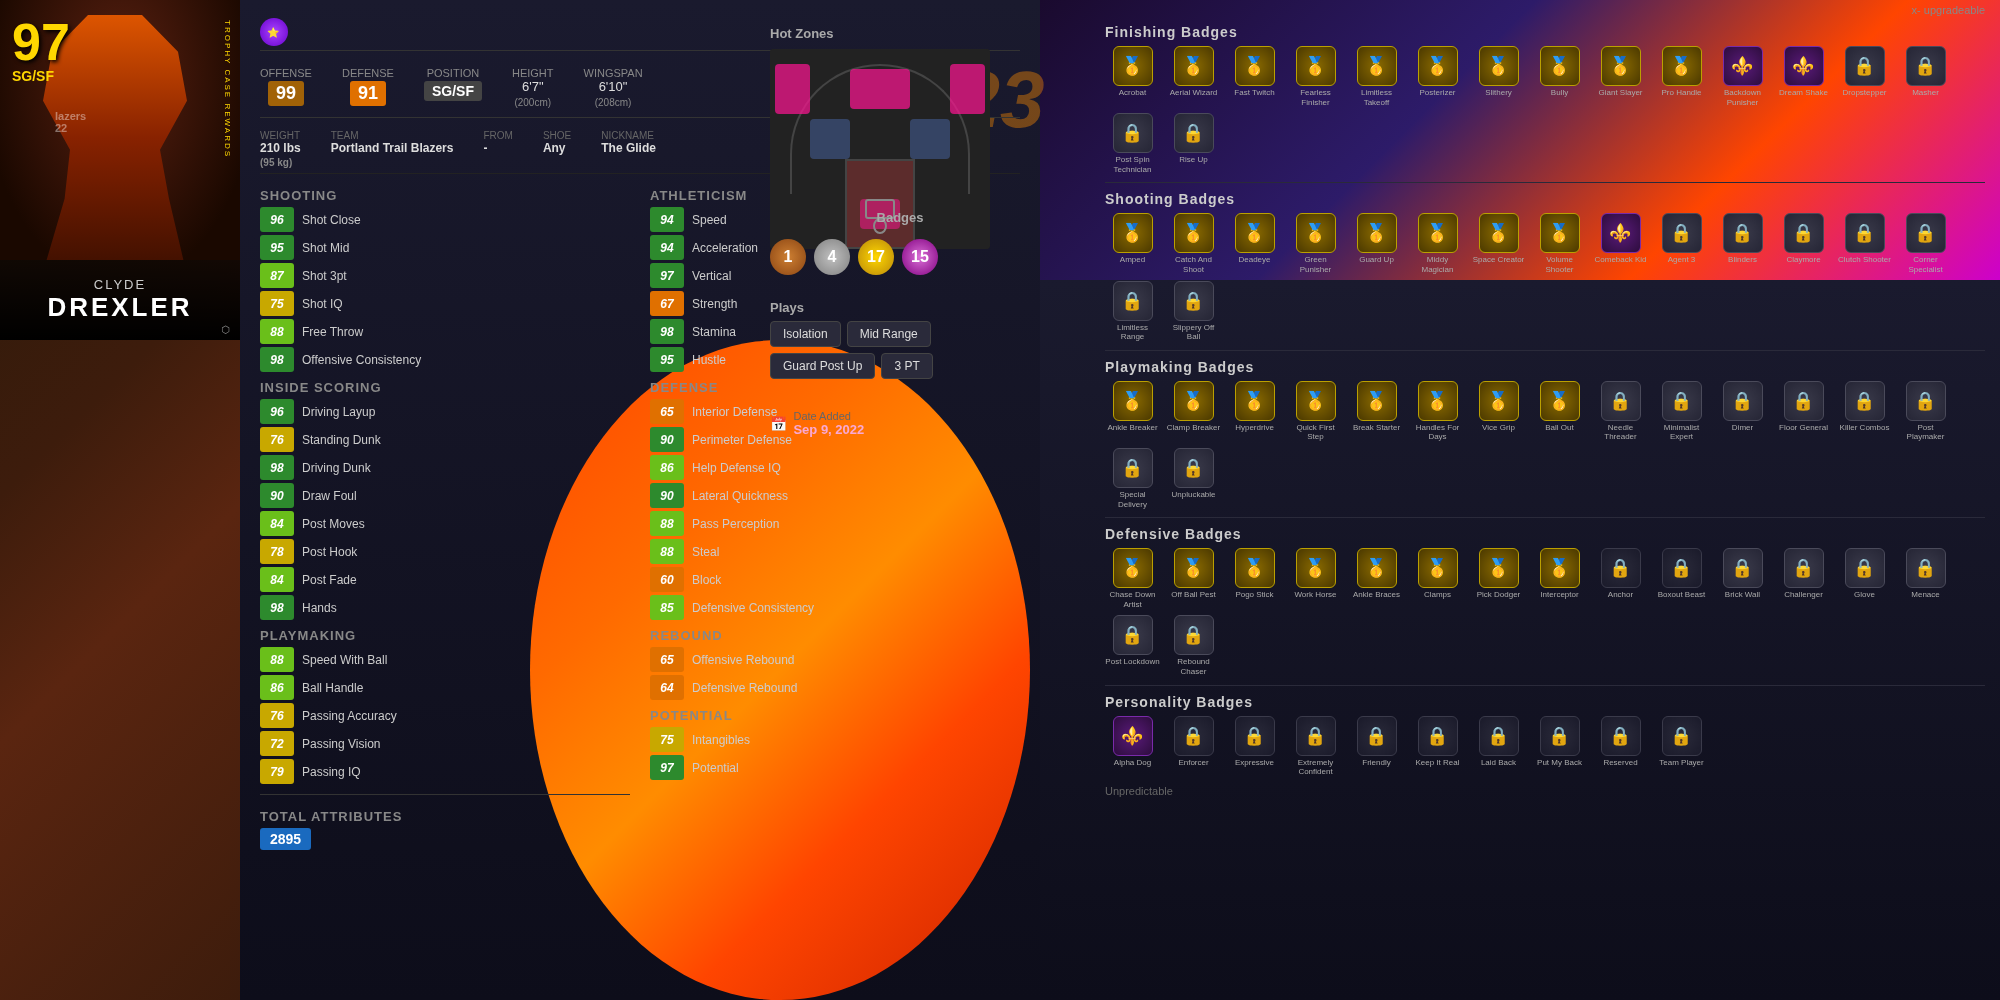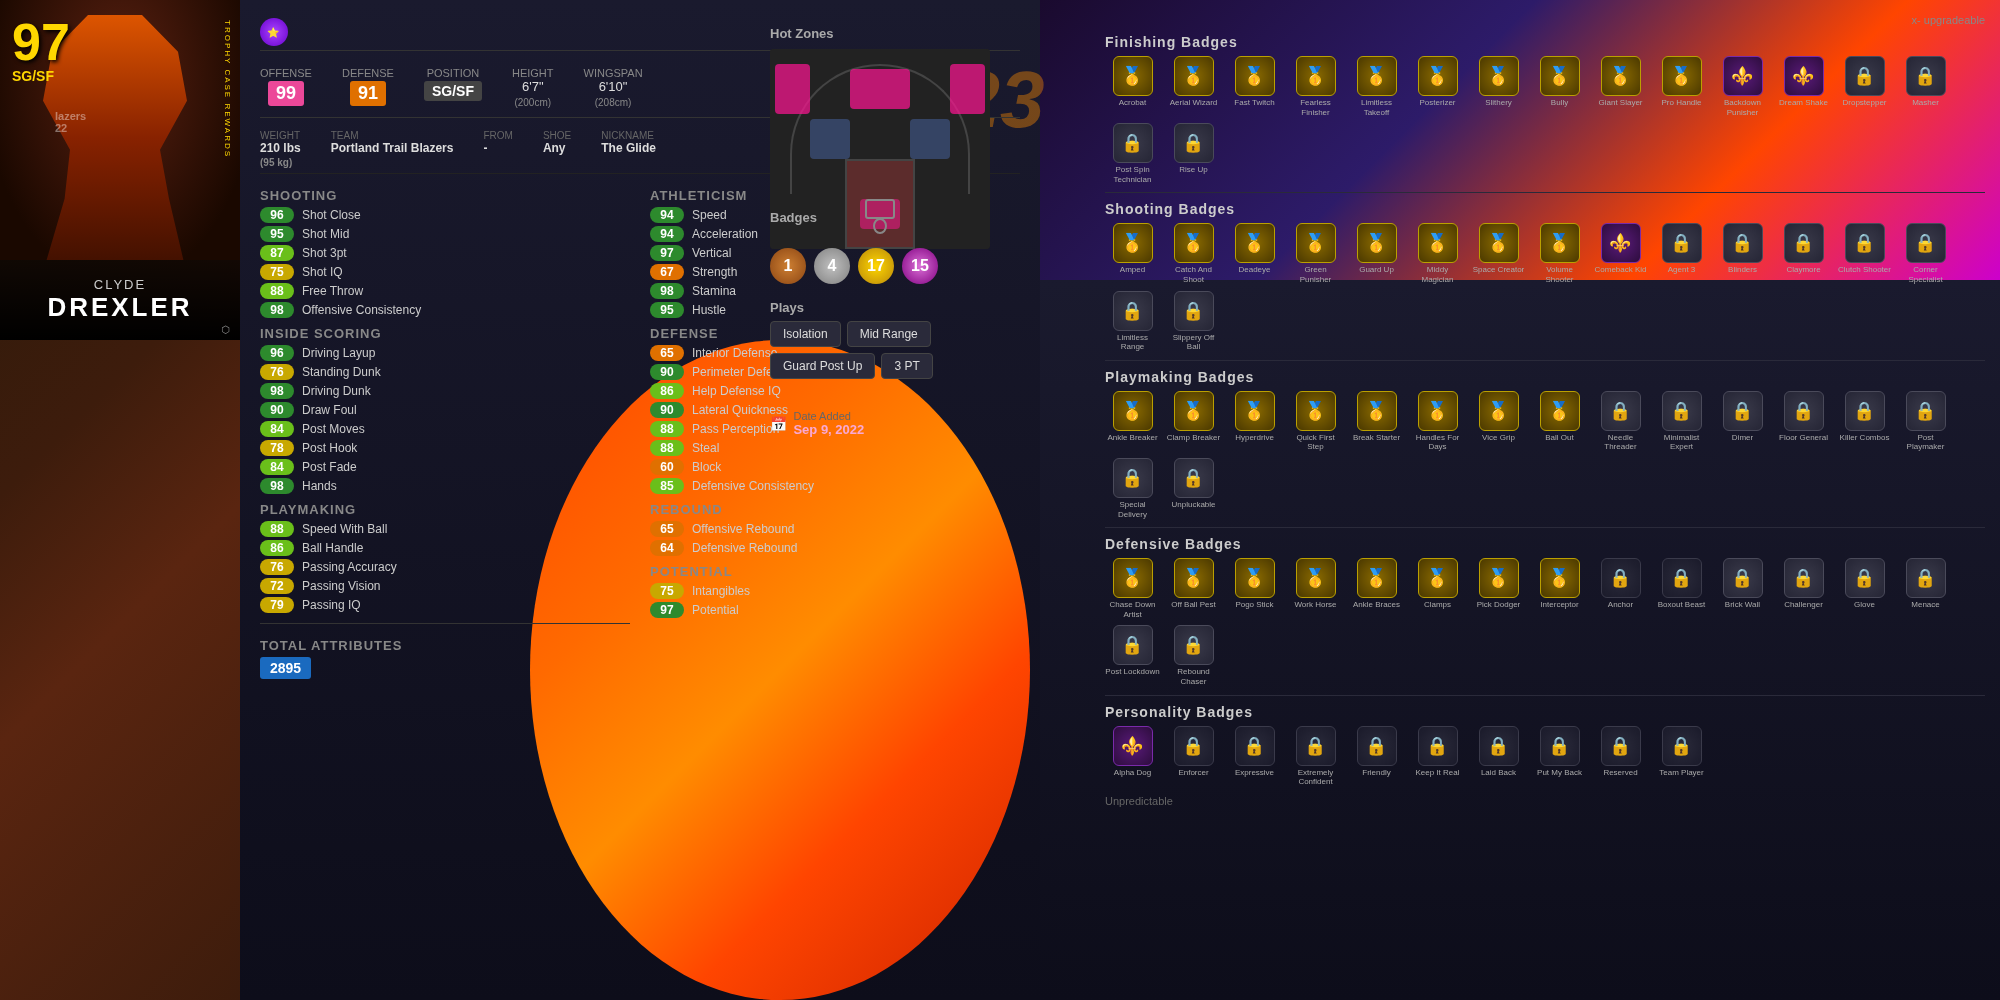--- a/index.html
+++ b/index.html
@@ -334,7 +334,7 @@
       left: 1090px; top: 0;
       width: 910px; height: 1000px;
       z-index: 10;
-      padding: 14px 15px;
+      padding: 4px 15px;
       overflow-y: auto;
     }
     .upgrade-label {

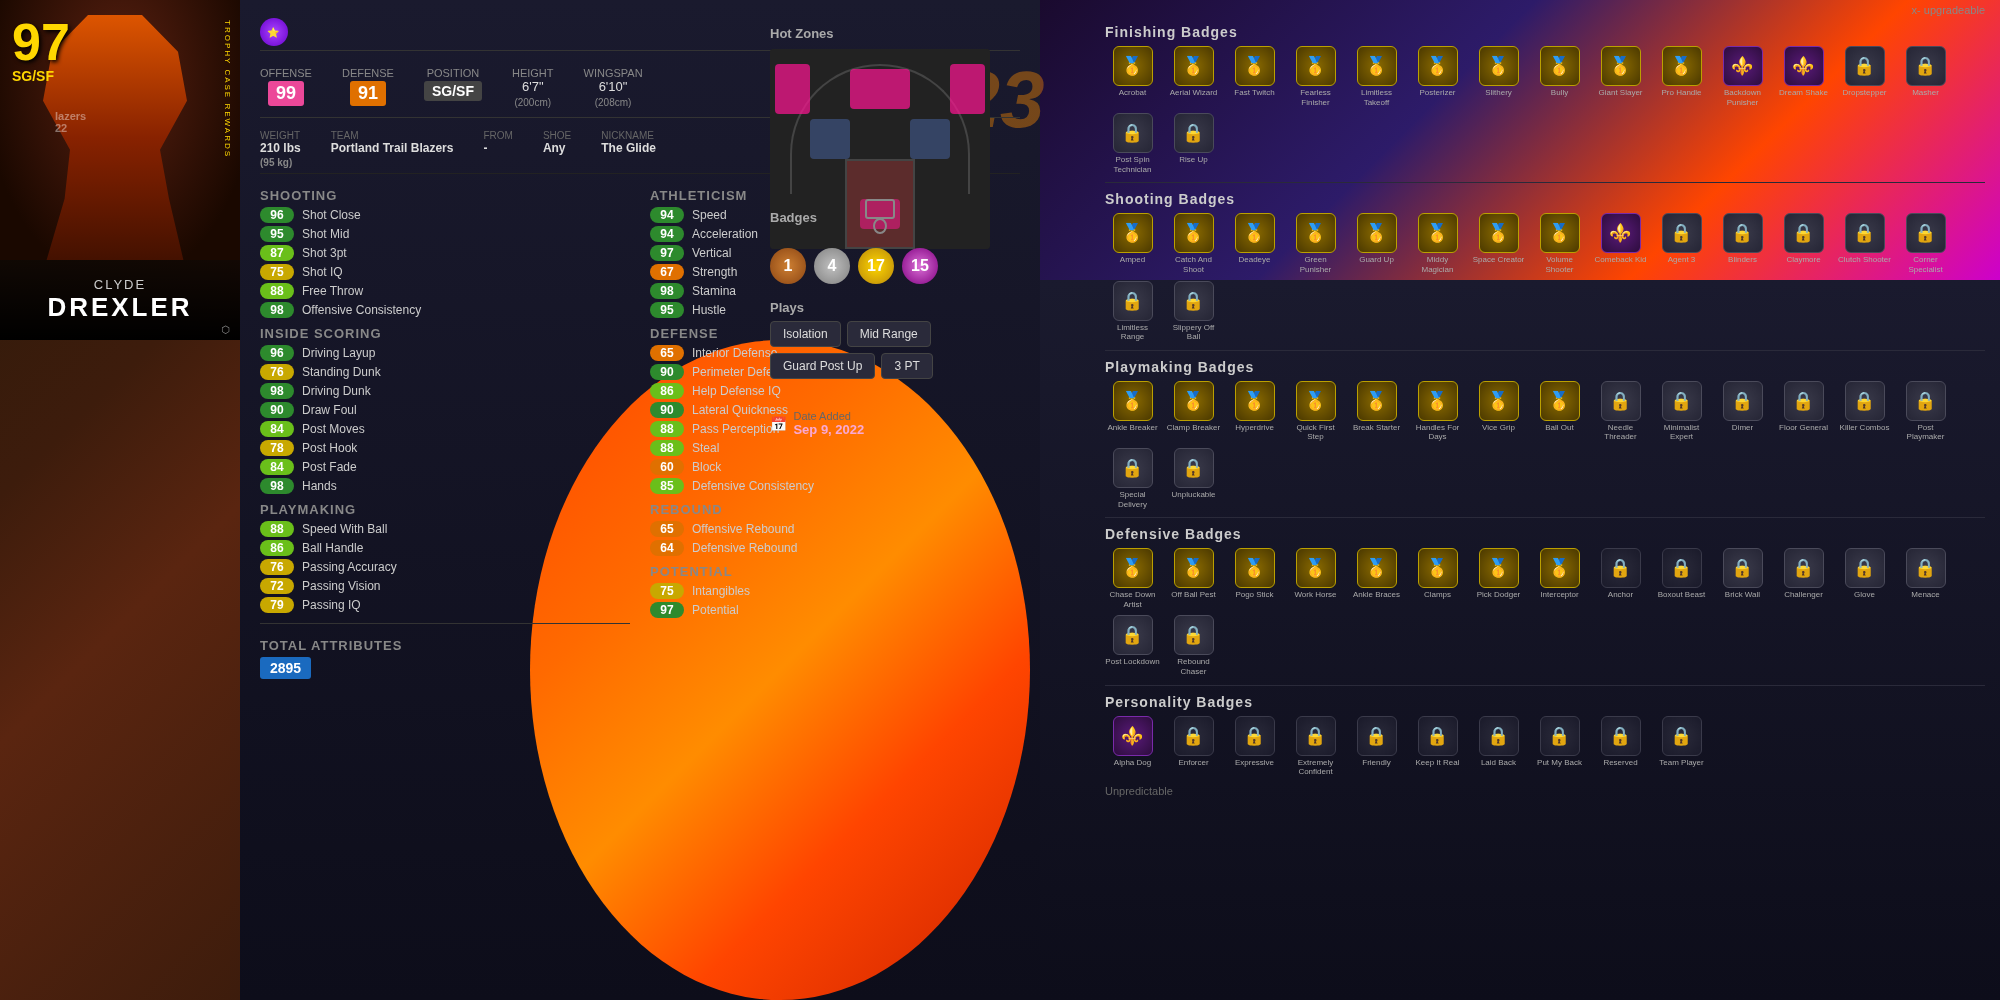--- a/index.html
+++ b/index.html
@@ -224,7 +224,7 @@
       font-size: 18px;
       font-weight: bold;
       color: #fff;
-      background: #ec4899;
+      background: #a16207;
       padding: 2px 8px;
       border-radius: 3px;
       display: inline-block;

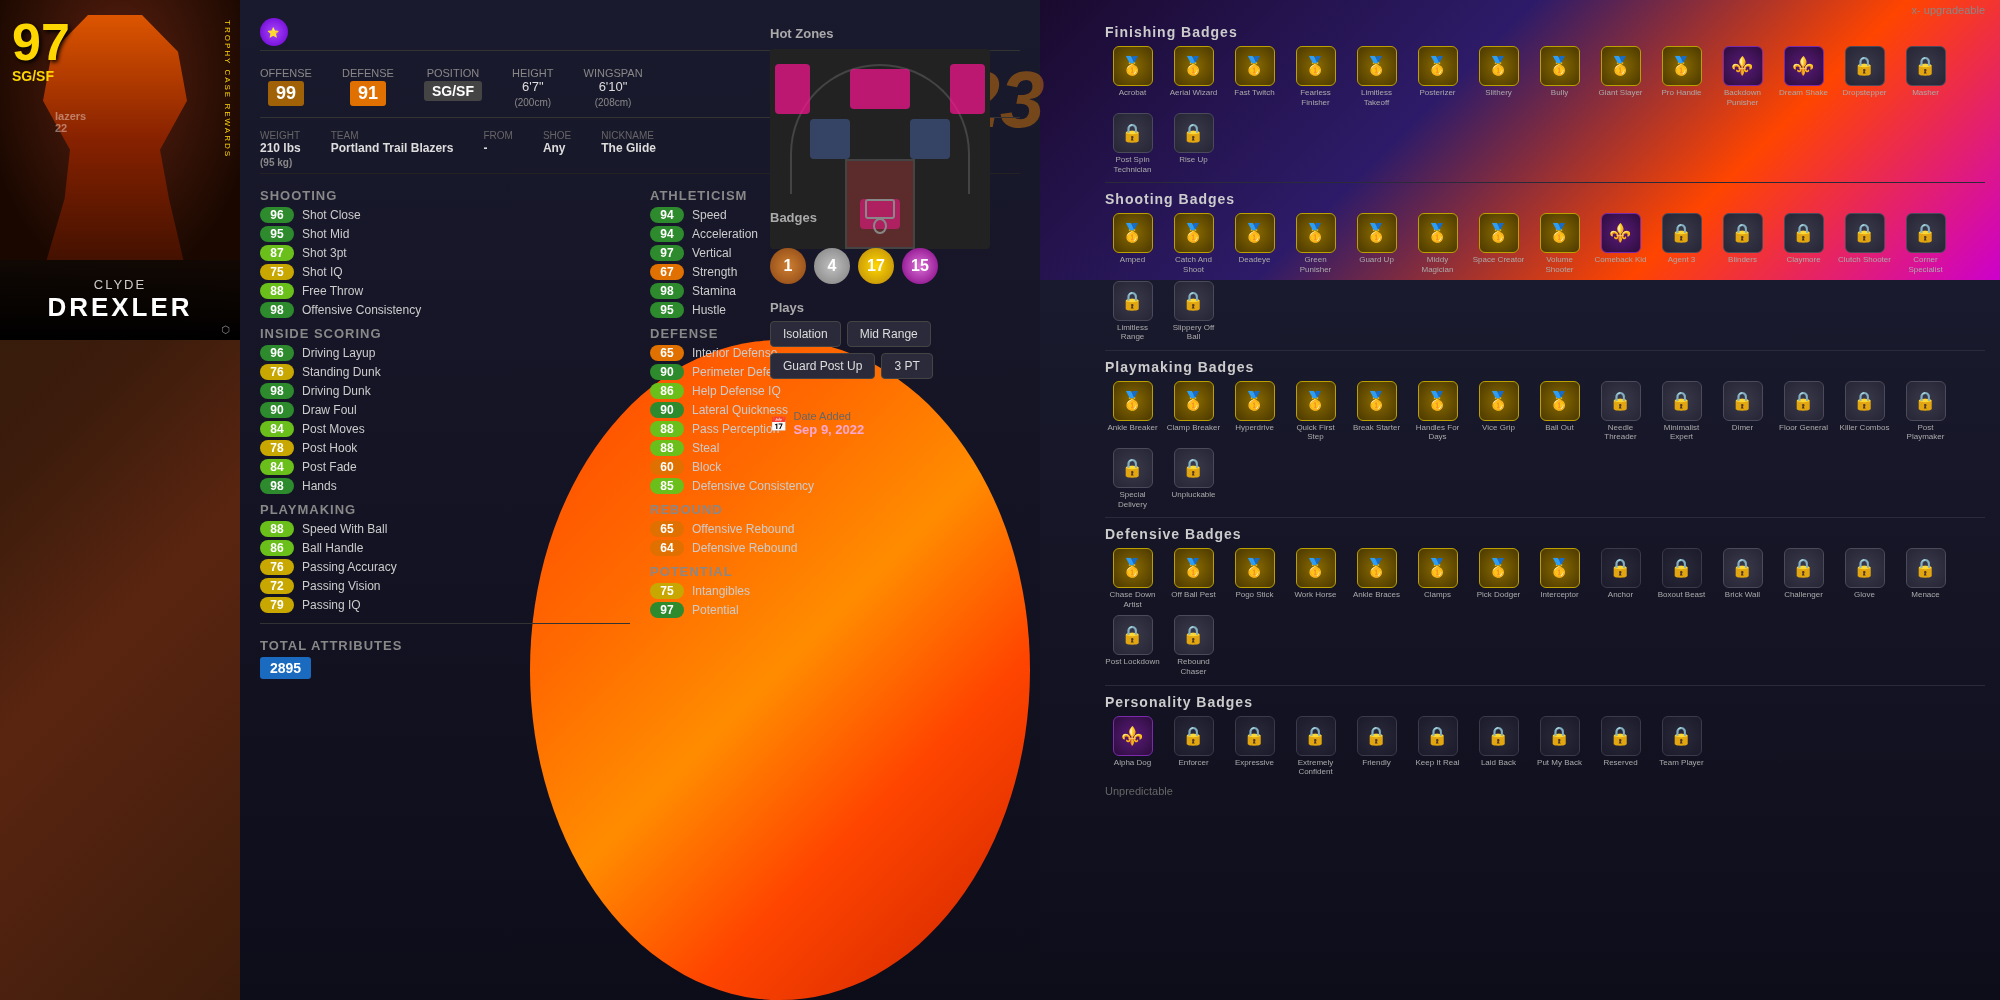--- a/index.html
+++ b/index.html
@@ -193,12 +193,13 @@
     }
     .stat-badge {
       min-width: 34px;
-      height: 16px;
-      border-radius: 10px;
+      height: 25px;
+      border-radius: 3px;
       display: flex; align-items: center; justify-content: center;
       font-size: 12px;
       font-weight: bold;
       color: #fff;
+      font-style: italic;
     }
     .badge-green { background: #2d8a2d; }
     .badge-lime { background: #6abf1a; }

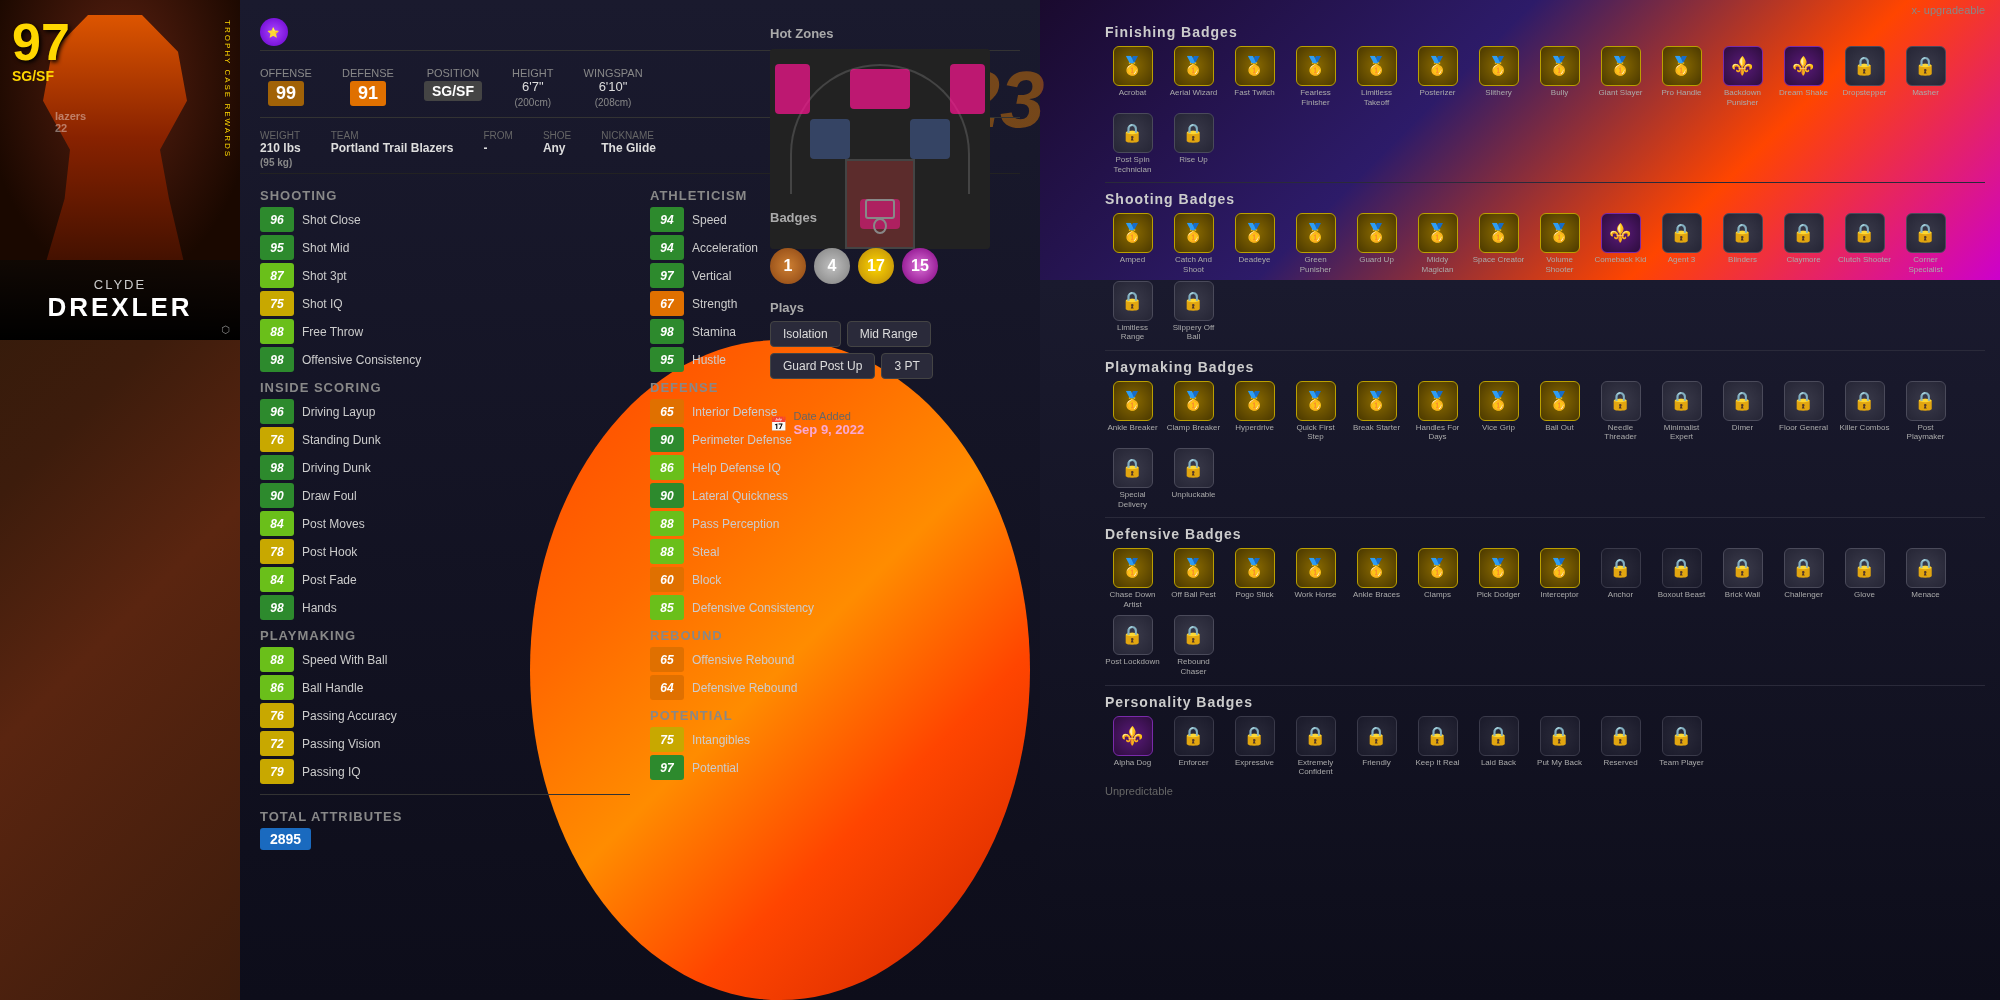--- a/index.html
+++ b/index.html
@@ -284,7 +284,7 @@
       z-index: 5;
       padding: 10px;
     }
-    .badge-title { font-size: 13px; color: #aaa; font-weight: bold; margin-bottom: 23px; }
+    .badge-title { font-size: 13px; color: #aaa; font-weight: bold; margin-bottom: 14px; text-align: center; }
     .badge-counters {
       display: flex; gap: 8px; align-items: center;
     }

